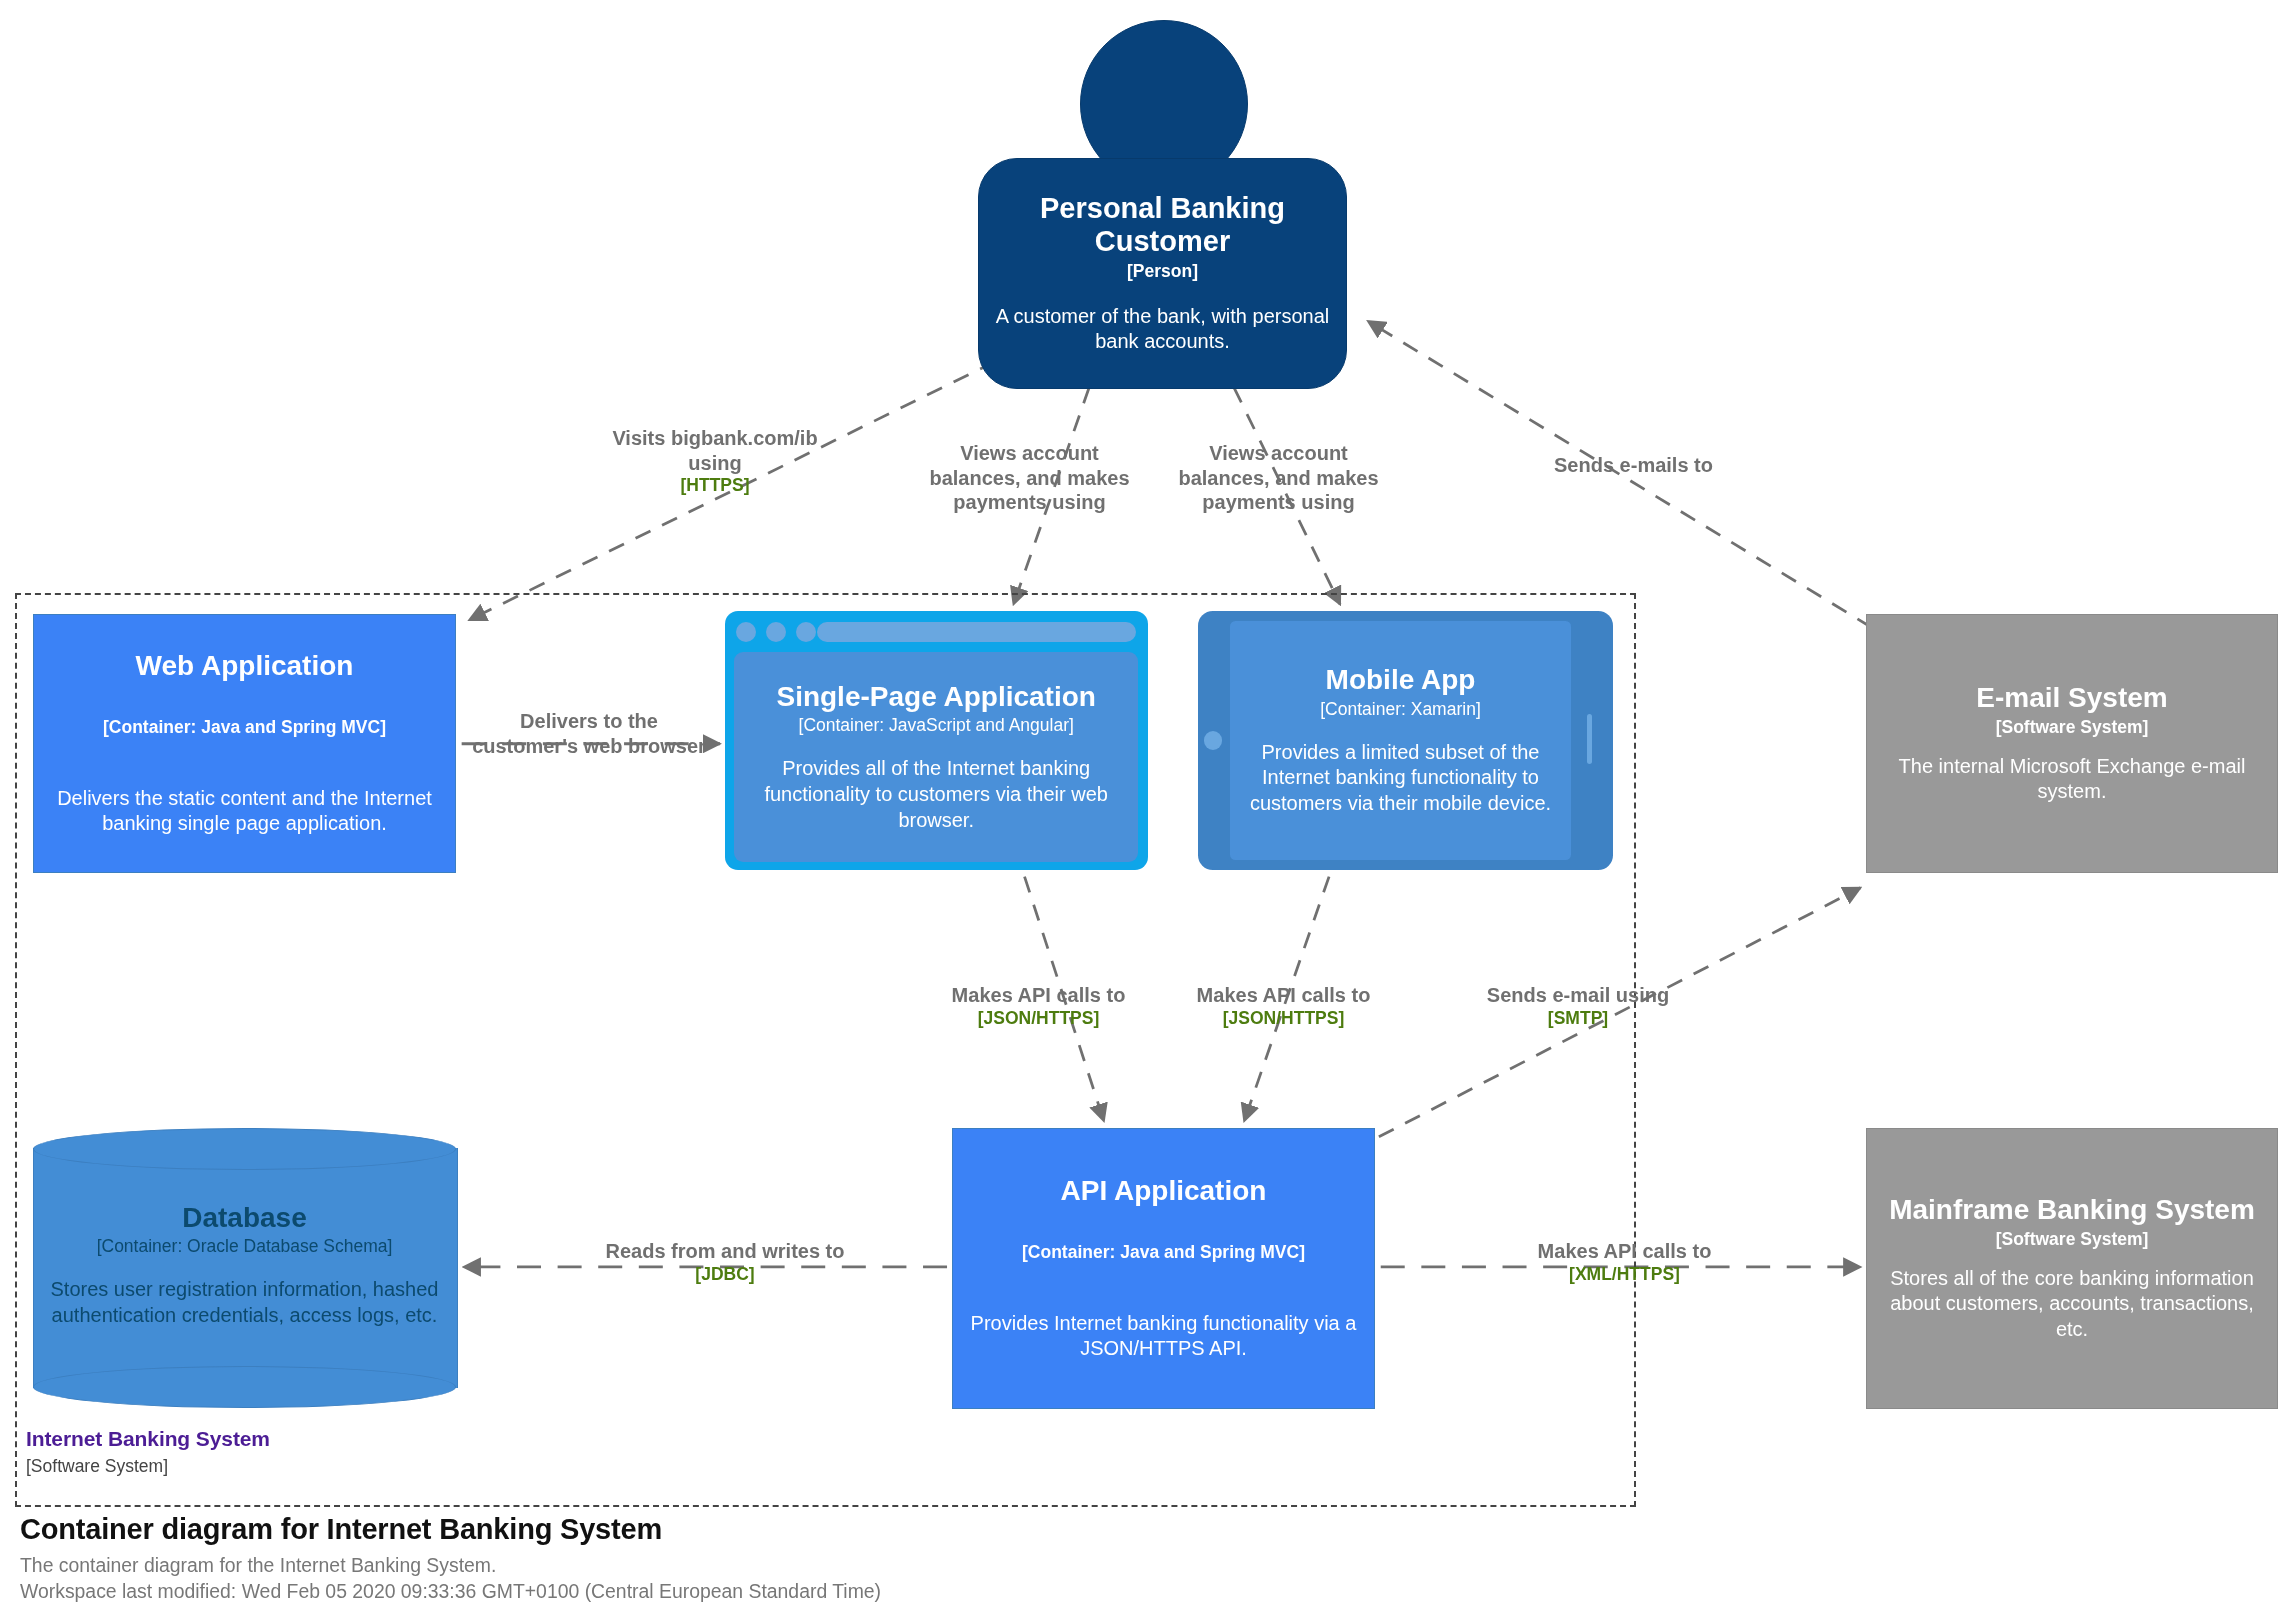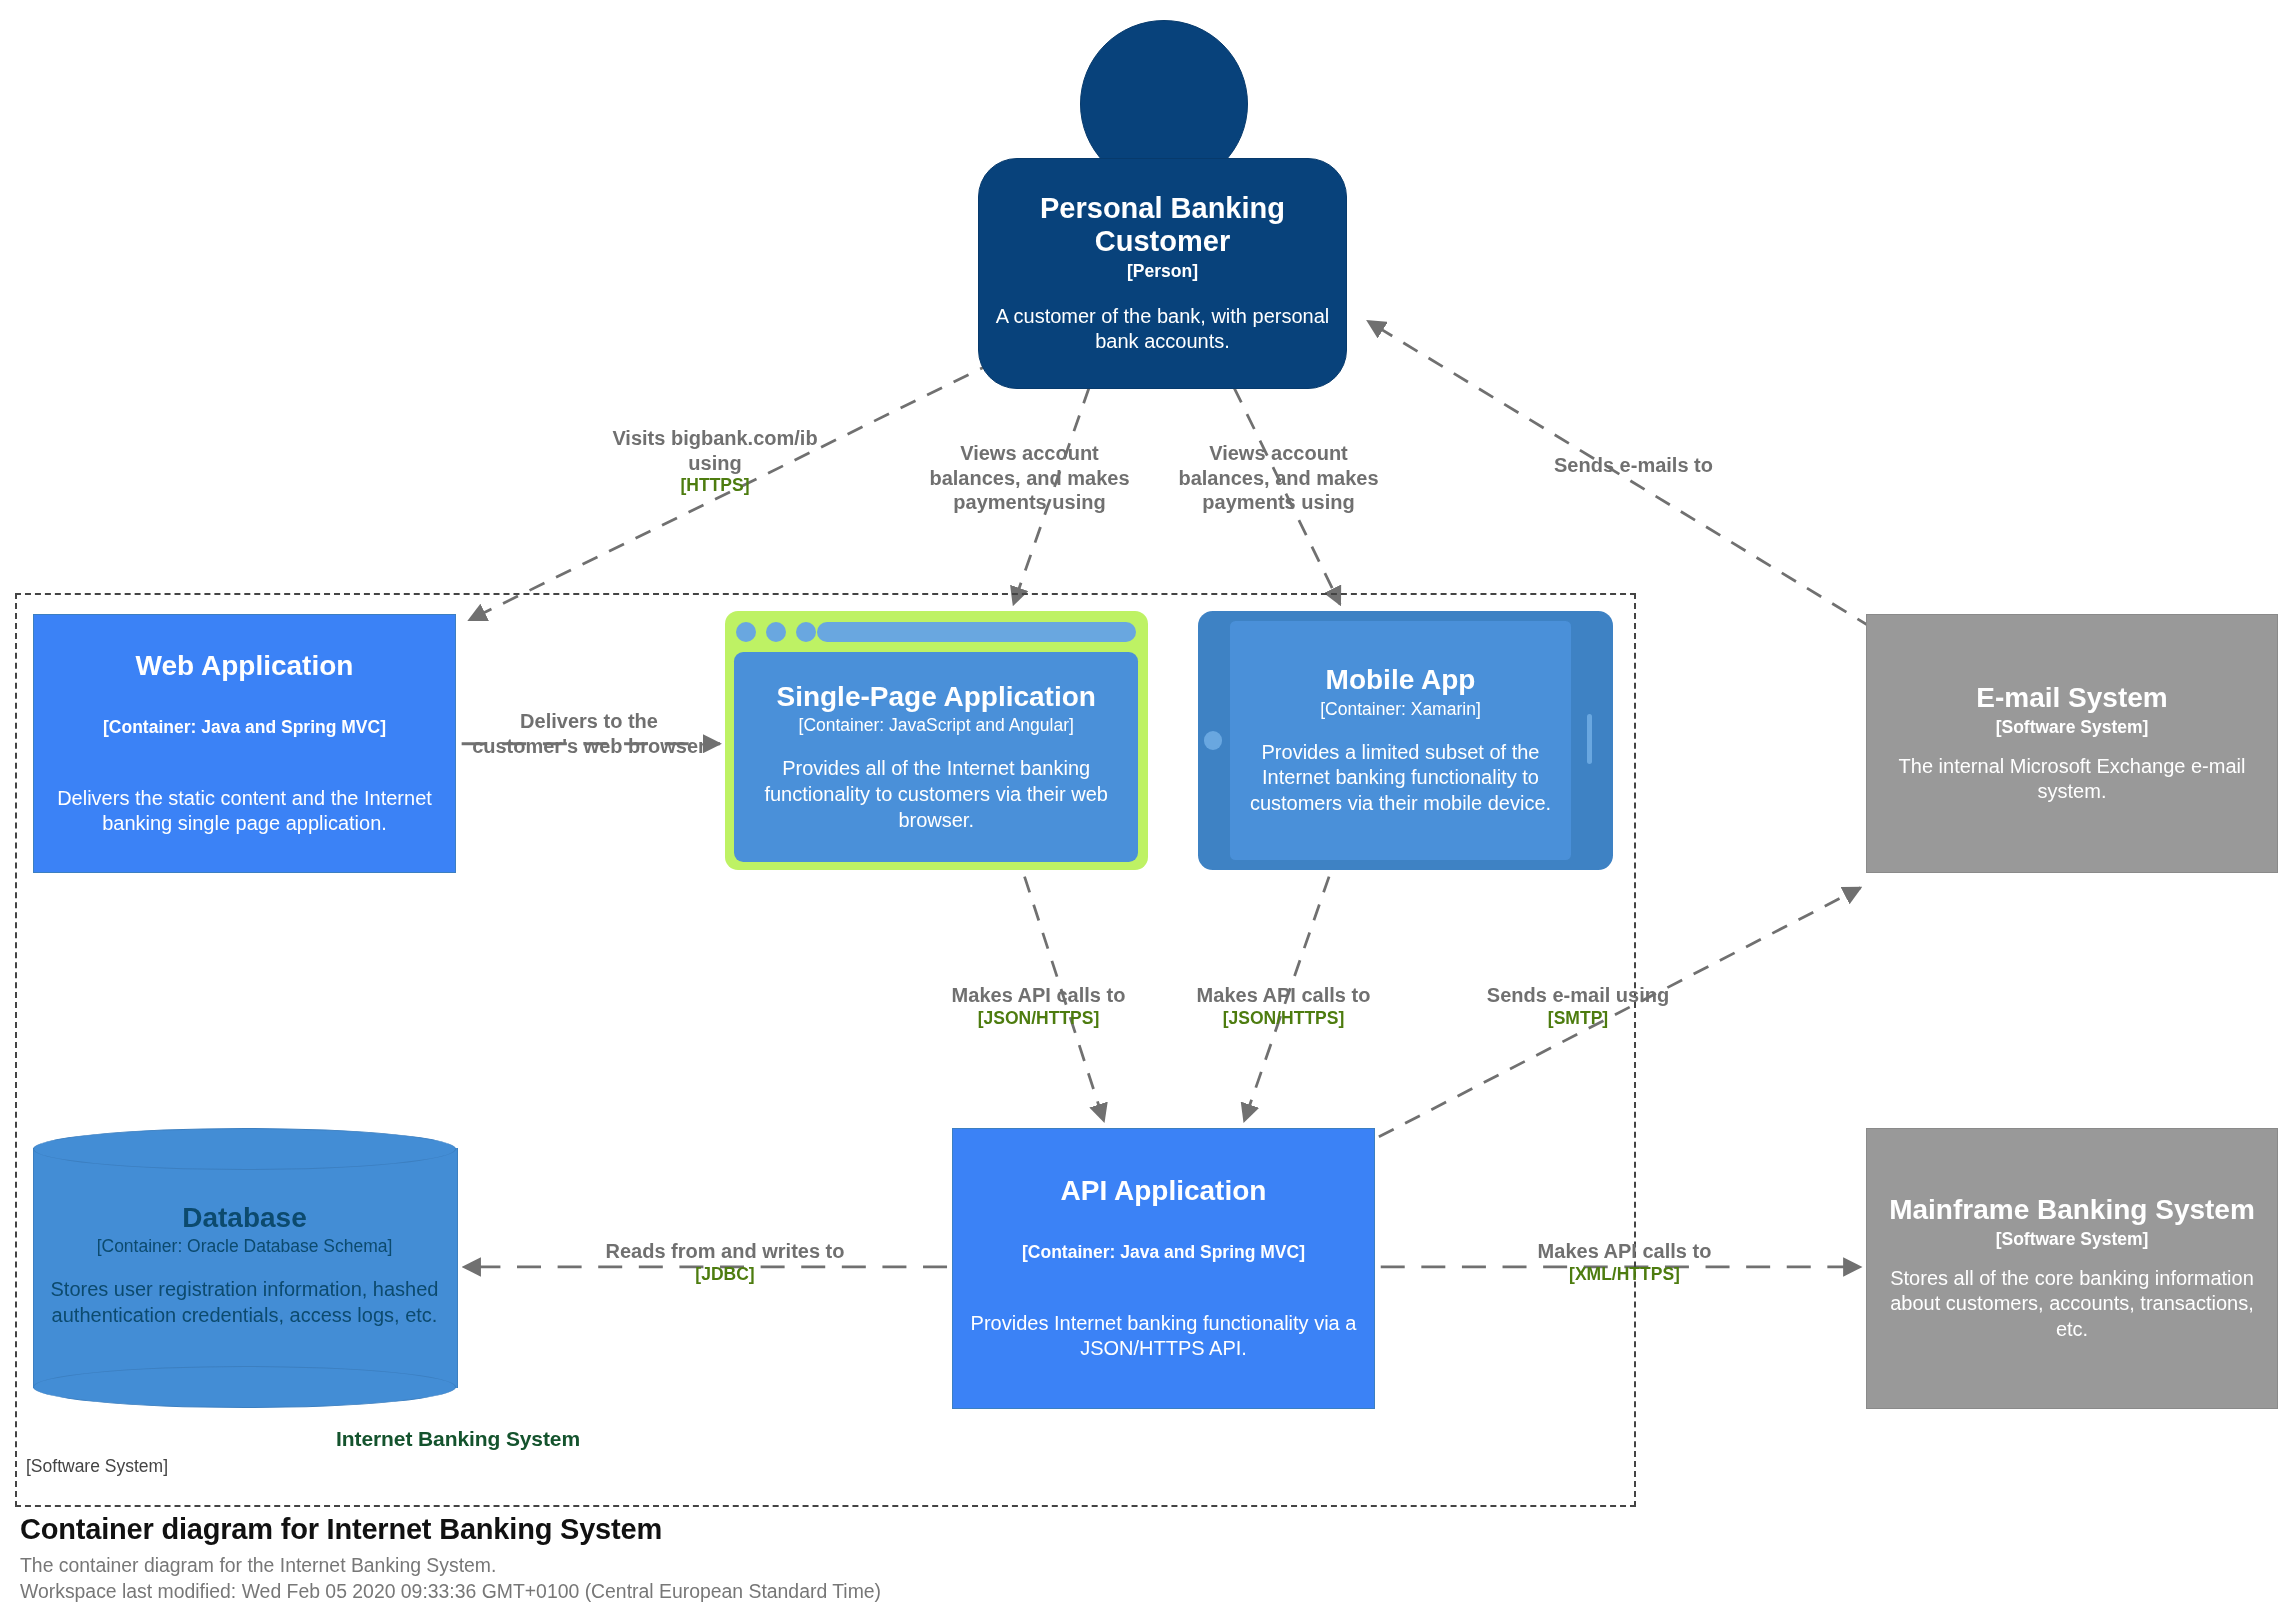--- a/index.html
+++ b/index.html
@@ -106,7 +106,7 @@
   #spa-frame{
     left:725px; top:611px;
     width:423px; height:259px;
-    background:#bef264;
+    background:#0ea5e9;
     border-radius:13px;
   }
   #spa-dots{left:11px; top:11px; height:20px; display:flex; gap:10px; align-items:center;}

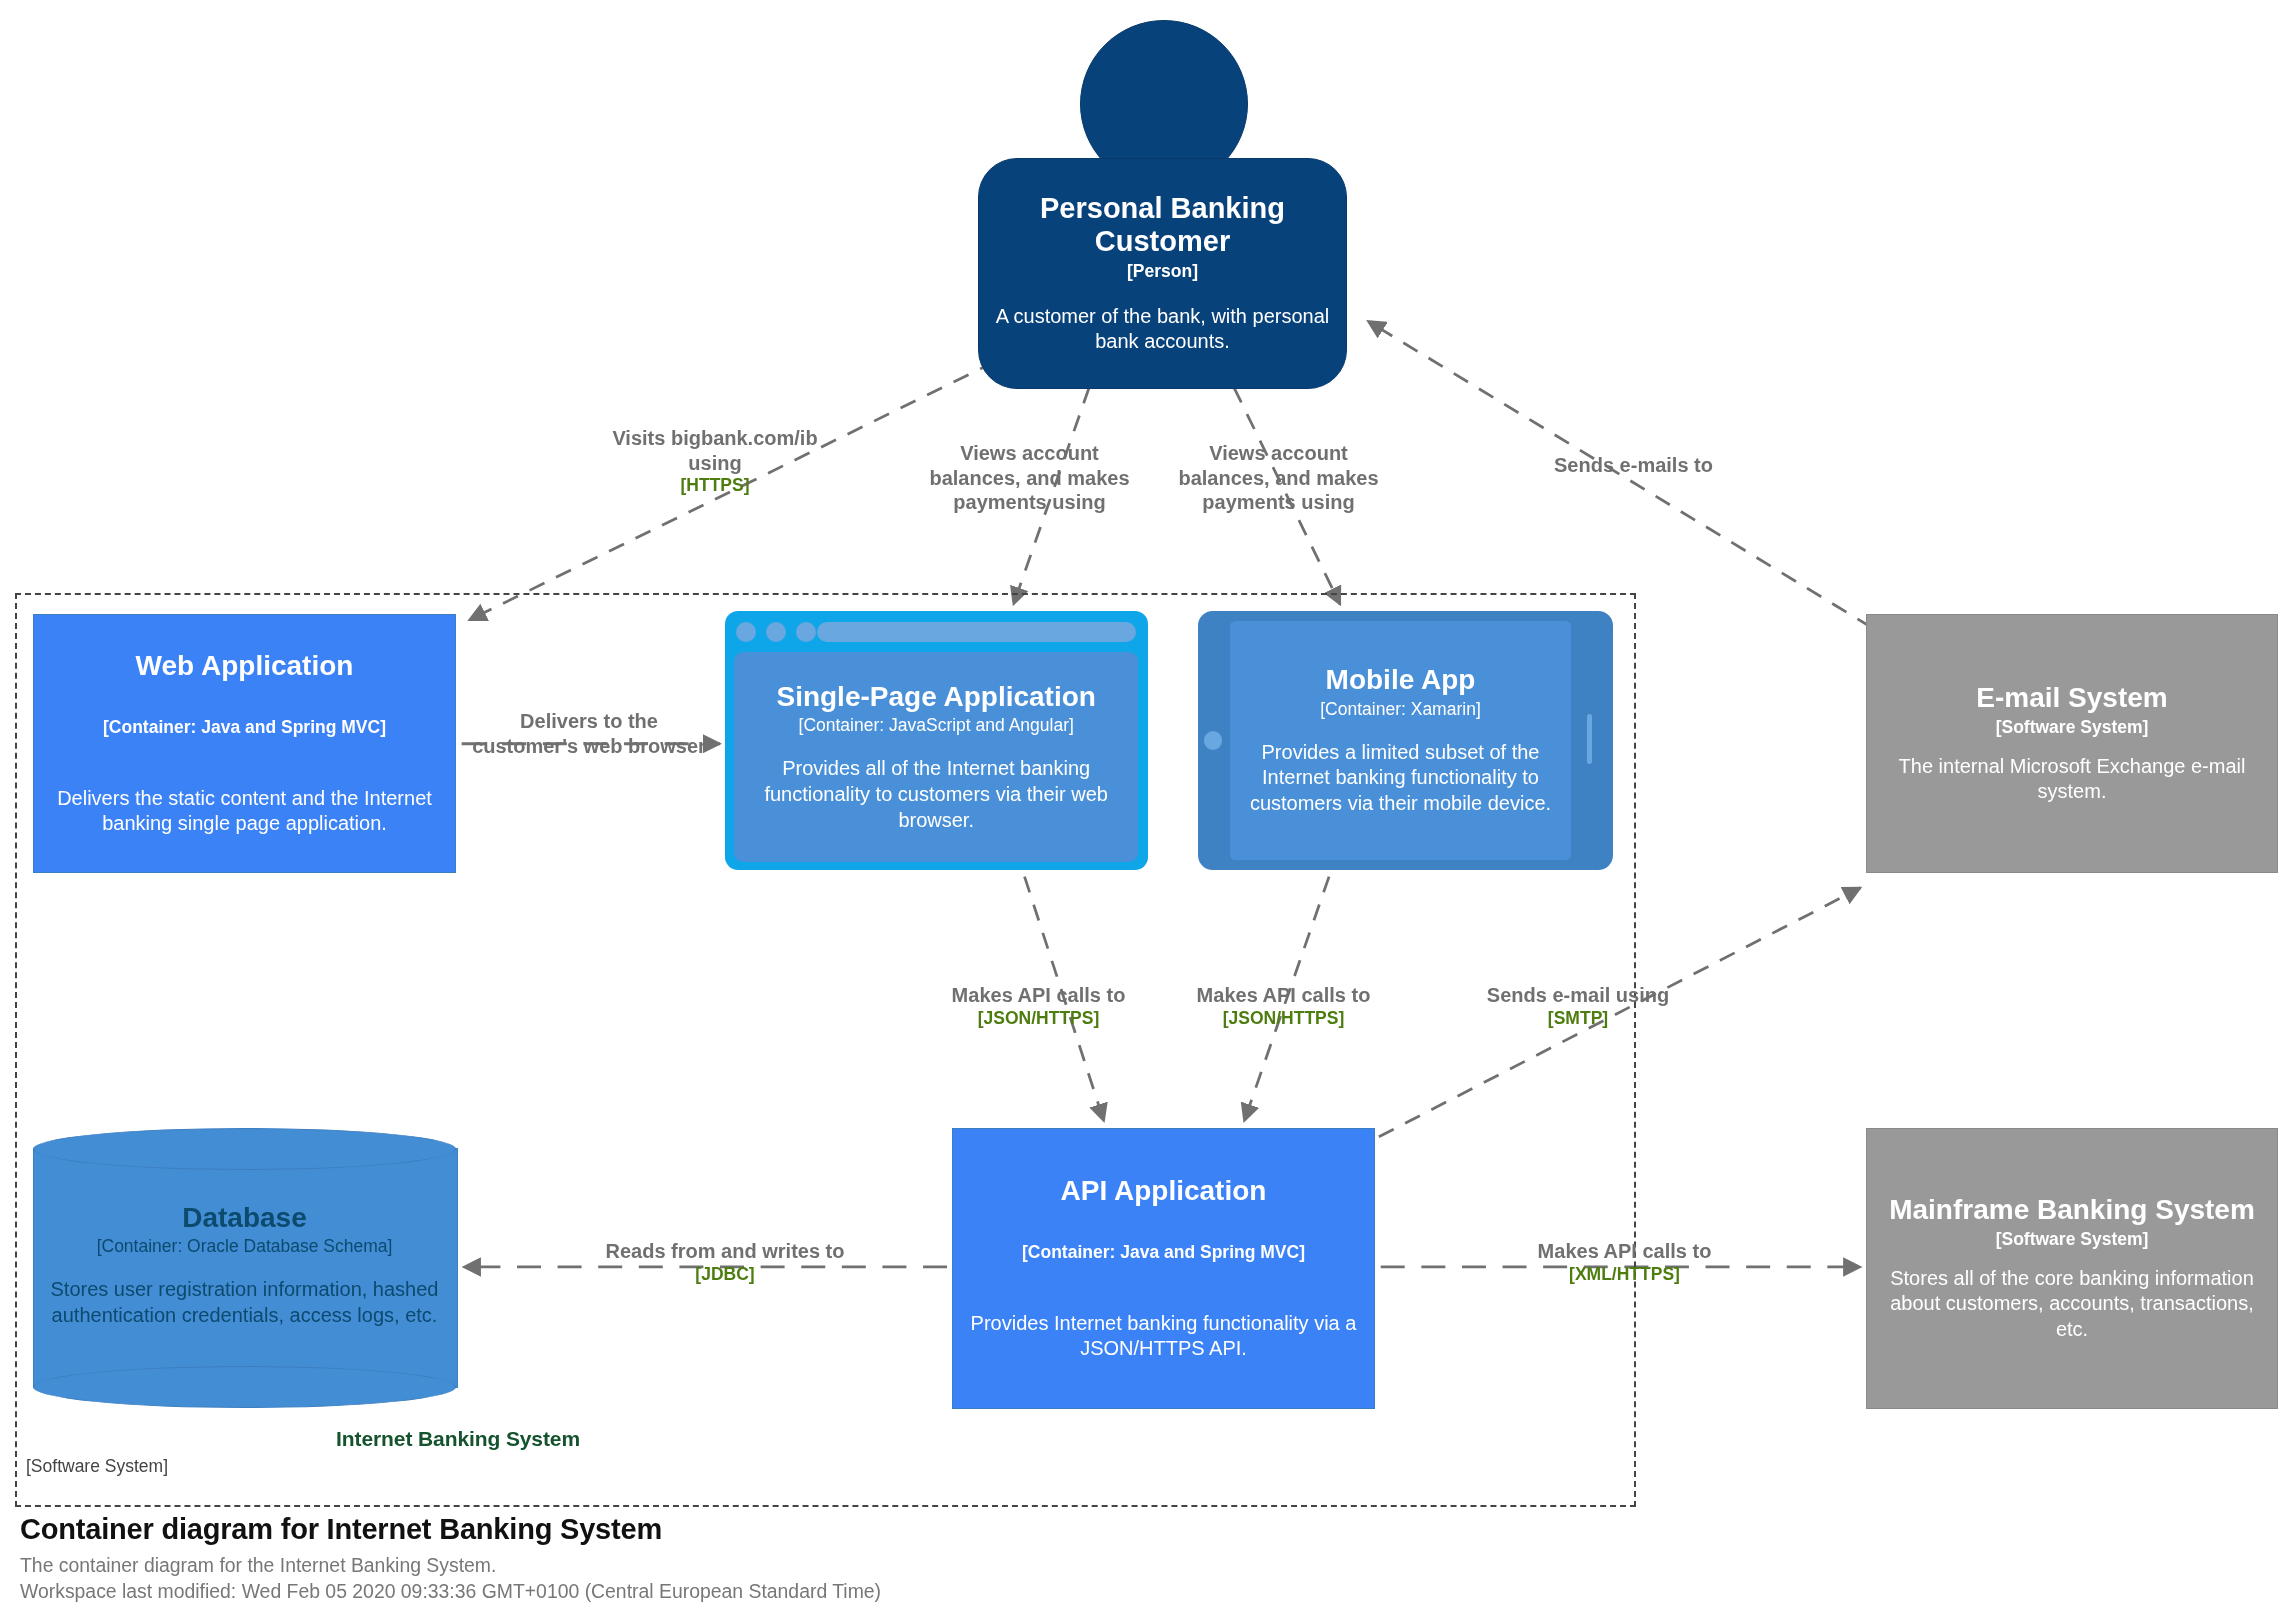--- a/index.html
+++ b/index.html
@@ -28,9 +28,8 @@
   #boundary-label{
     left:26px; top:1427px;
     width:554px;
-    font-size:21px; font-weight:bold; color:#14532d;
+    font-size:21px; font-weight:bold; color:#4c1d95;
     letter-spacing:-0.1px;
-    text-align:right;
   }
   #boundary-sublabel{
     left:26px; top:1456px;

